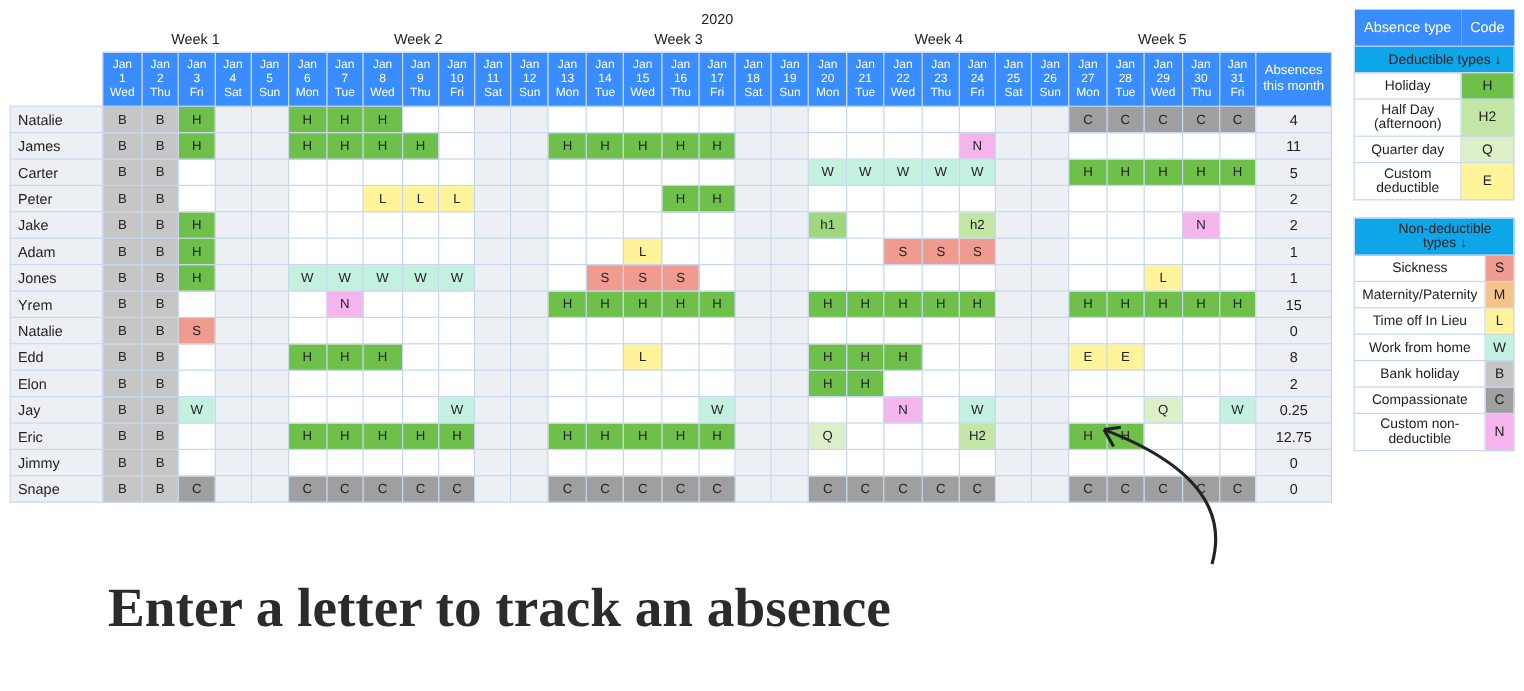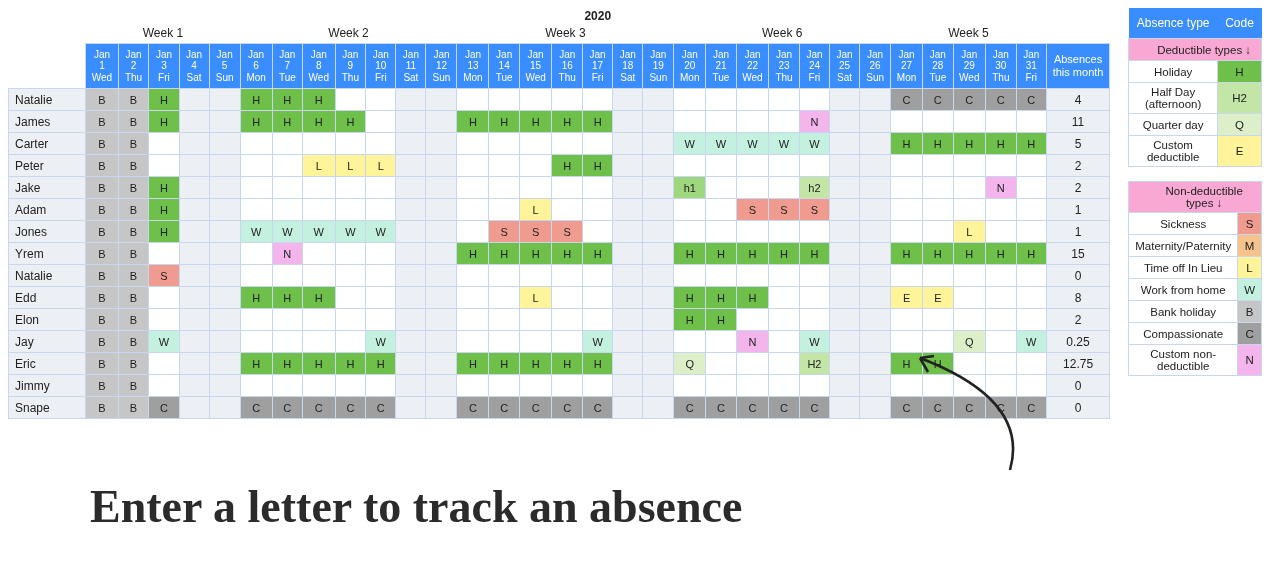--- a/index.html
+++ b/index.html
@@ -8,7 +8,7 @@
   .main { display:flex; gap:18px; align-items:flex-start; }
   table.grid { border-collapse:collapse; }
   .grid th, .grid td { border:1px solid #c6d7ef; }
-  .yearrow td { border:none; text-align:center; font-size:12px; padding-bottom:2px;font-weight:bold; }
+  .yearrow td { border:none; text-align:center; font-size:12px; padding-bottom:2px; }
   .weekrow td { border:none; border-bottom:1px solid #c6d7ef; font-size:12px; text-align:center; padding-bottom:3px; }
   .topcorner { border:none !important; }
   th.hd { background:#3a8dff; color:#fff; font-weight:400; font-size:10px; width:45px; padding:2px 0; line-height:1.15; }

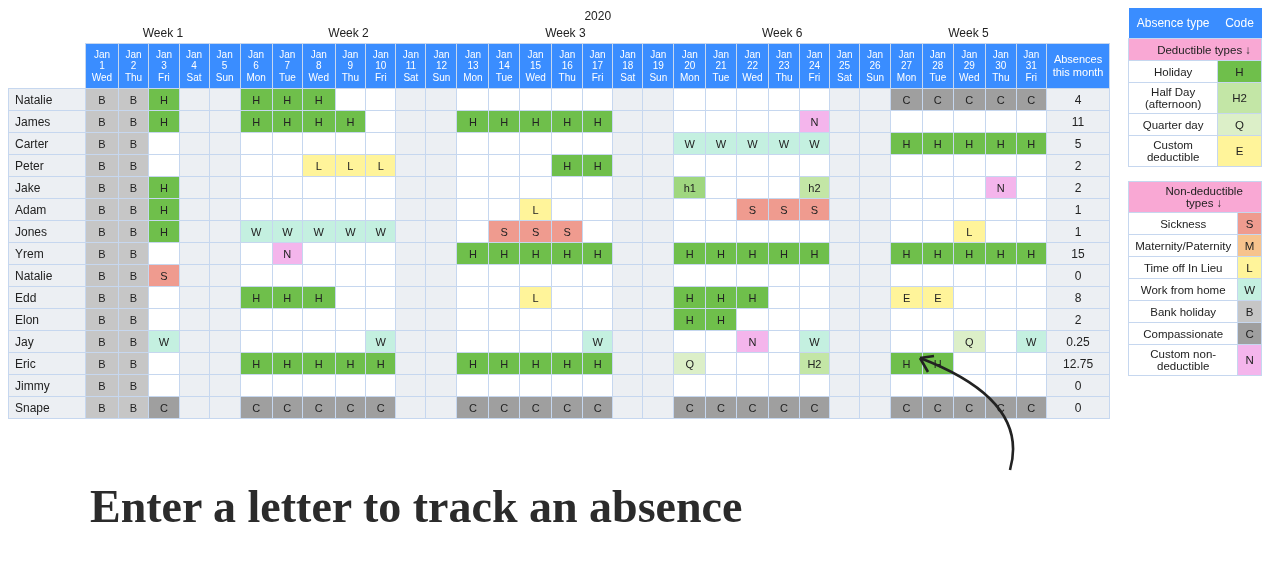--- a/index.html
+++ b/index.html
@@ -64,7 +64,7 @@
             <td colspan="5">Week 1</td>
             <td colspan="7">Week 2</td>
             <td colspan="7">Week 3</td>
-            <td colspan="7">Week 6</td>
+            <td colspan="7">Week 4</td>
             <td colspan="5">Week 5</td>
             <td class="topcorner"></td>
           </tr>

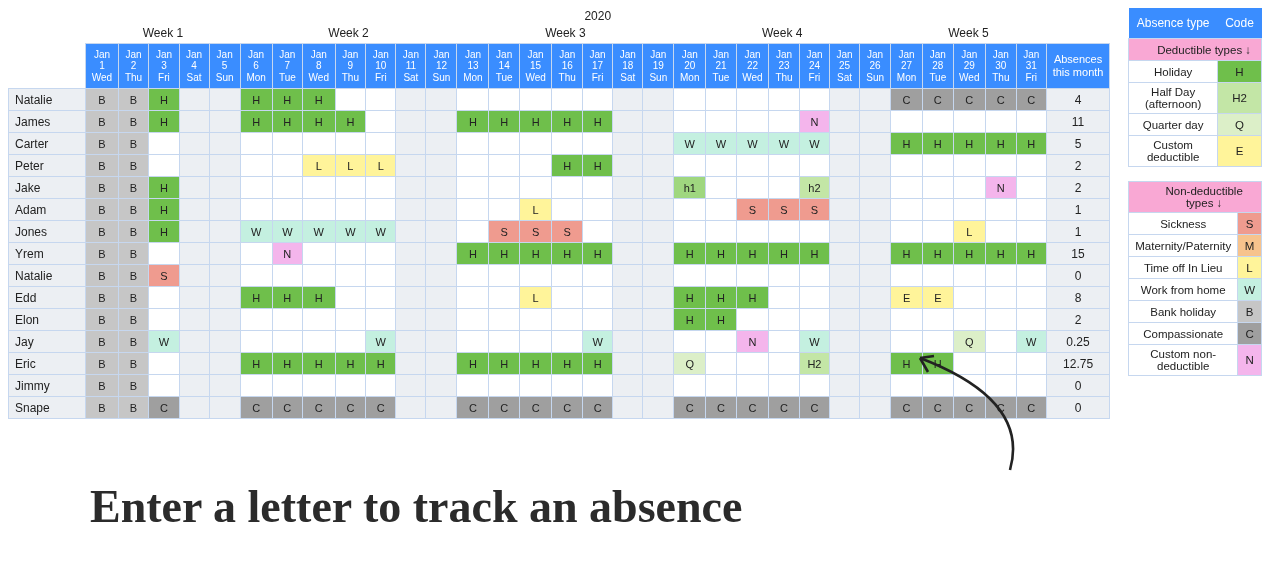--- a/index.html
+++ b/index.html
@@ -41,7 +41,7 @@
   .legend td { border:1px solid #c6d7ef; padding:3px 6px; font-size:11.5px; text-align:center; height:22px; }
   .legend td.lbl { text-align:center; }
   .legend td.codecell { width:44px; text-align:center; }
-  .legend .subhead td { background:#f9a8d4; font-size:11.5px;padding-left:24px; }
+  .legend .subhead td { background:#0ea5e9; font-size:11.5px;padding-left:24px; }
   .legend-gap { height:14px; }
 
   .caption { position:absolute; left:90px; top:480px; font-family: Georgia, 'Times New Roman', serif; font-weight:700; font-size:46px; color:#2b2b2b; }

